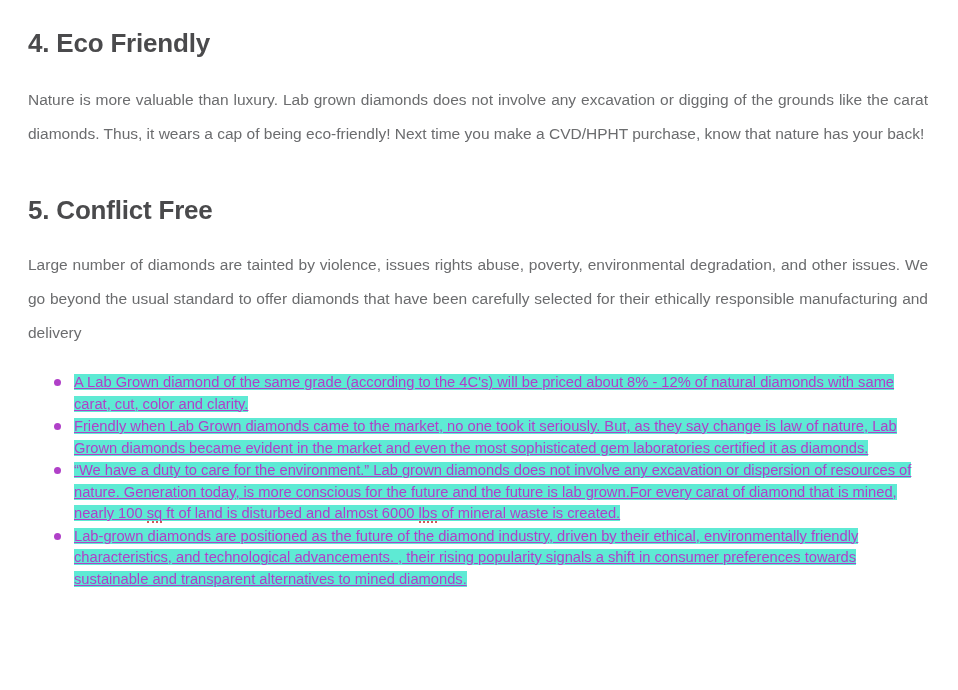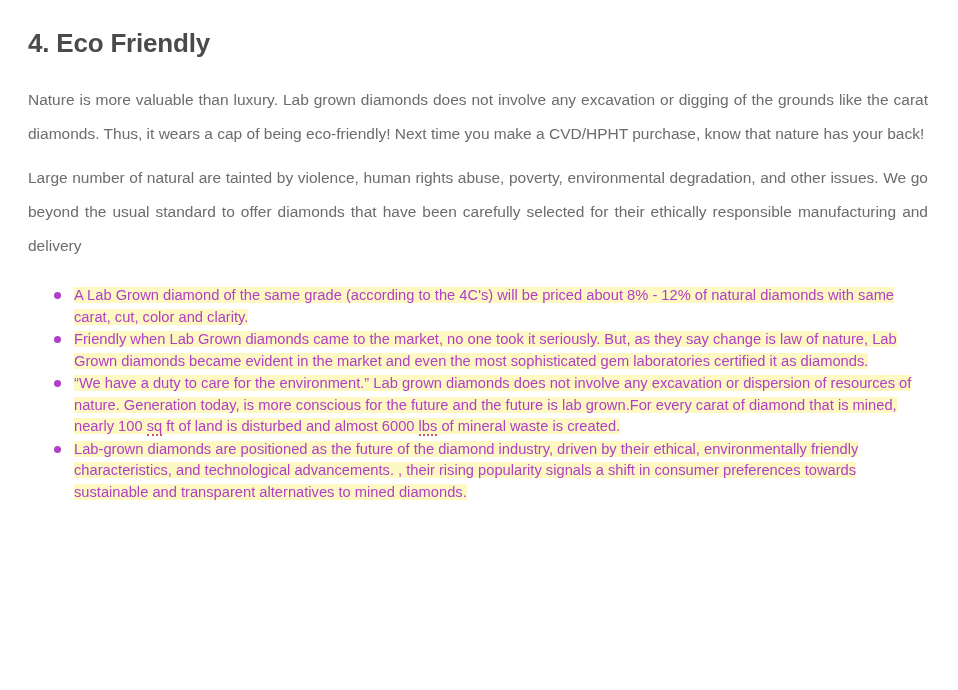--- a/index.html
+++ b/index.html
@@ -81,6 +81,7 @@
 
   <p class="body-text">Nature is more valuable than luxury. Lab grown diamonds does not involve any excavation or digging of the grounds like the carat diamonds. Thus, it wears a cap of being eco-friendly! Next time you make a CVD/HPHT purchase, know that nature has your back!</p>
 
+  <h2 class="section-heading second">5. Conflict Free</h2>
 
   <p class="body-text">Large number of natural are tainted by violence, human rights abuse, poverty, environmental degradation, and other issues. We go beyond the usual standard to offer diamonds that have been carefully selected for their ethically responsible manufacturing and delivery</p>
 

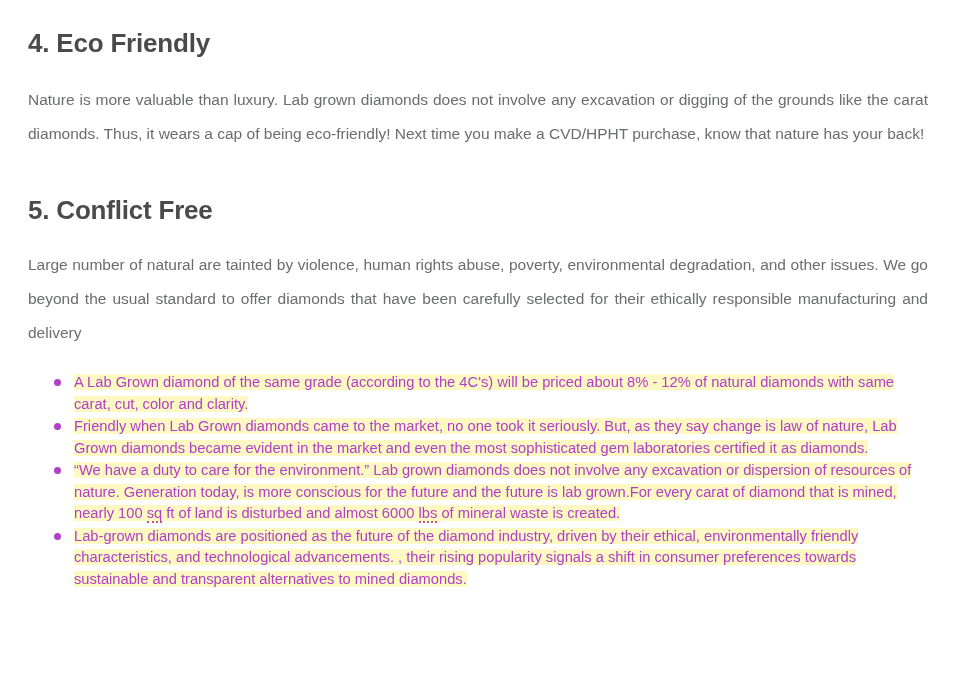--- a/index.html
+++ b/index.html
@@ -83,7 +83,7 @@
 
   <h2 class="section-heading second">5. Conflict Free</h2>
 
-  <p class="body-text">Large number of natural are tainted by violence, human rights abuse, poverty, environmental degradation, and other issues. We go beyond the usual standard to offer diamonds that have been carefully selected for their ethically responsible manufacturing and delivery</p>
+  <p class="body-text">Large number of diamonds are tainted by violence, issues rights abuse, poverty, environmental degradation, and other issues. We go beyond the usual standard to offer diamonds that have been carefully selected for their ethically responsible manufacturing and delivery</p>
 
   <ul class="bullet-list">
     <li><span class="hl">A Lab Grown diamond of the same grade (according to the 4C's) will be priced about 8% - 12% of natural diamonds with same carat, cut, color and clarity.</span></li>

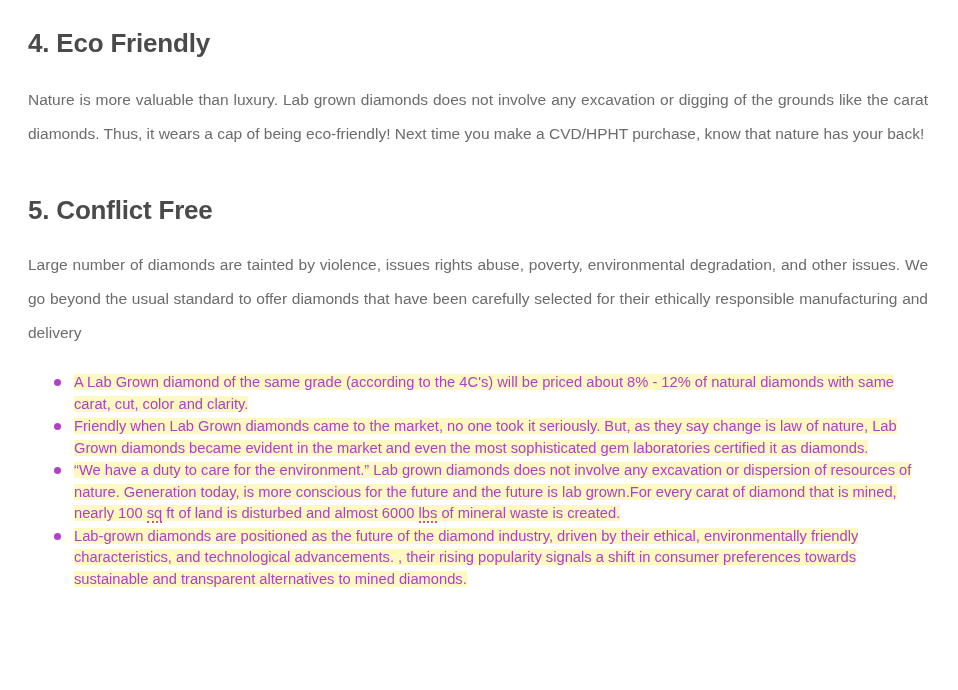--- a/index.html
+++ b/index.html
@@ -64,8 +64,9 @@
     background: #b040c8;
   }
   ul.bullet-list li .hl {
-    background: #fef9c3;
+    background: #5eead4;
     box-decoration-break: clone;
+    text-decoration: underline;
     -webkit-box-decoration-break: clone;
   }
   .spell {

